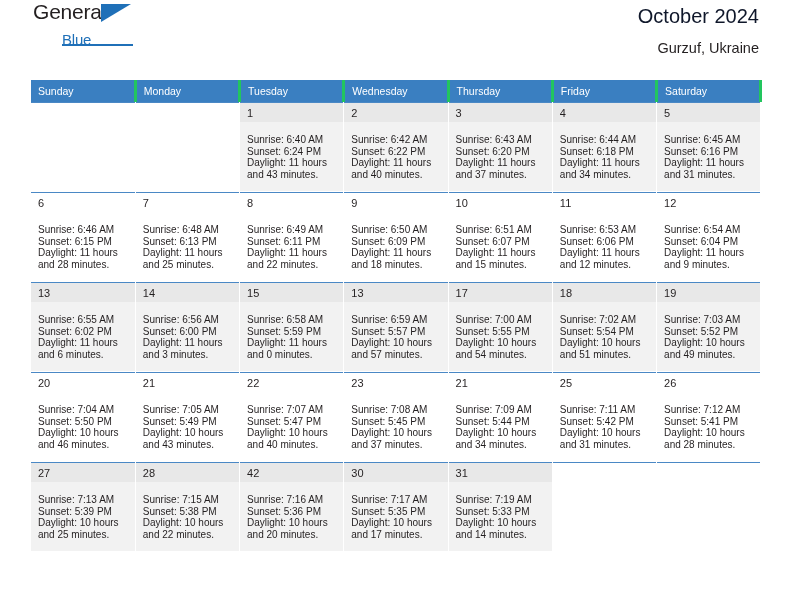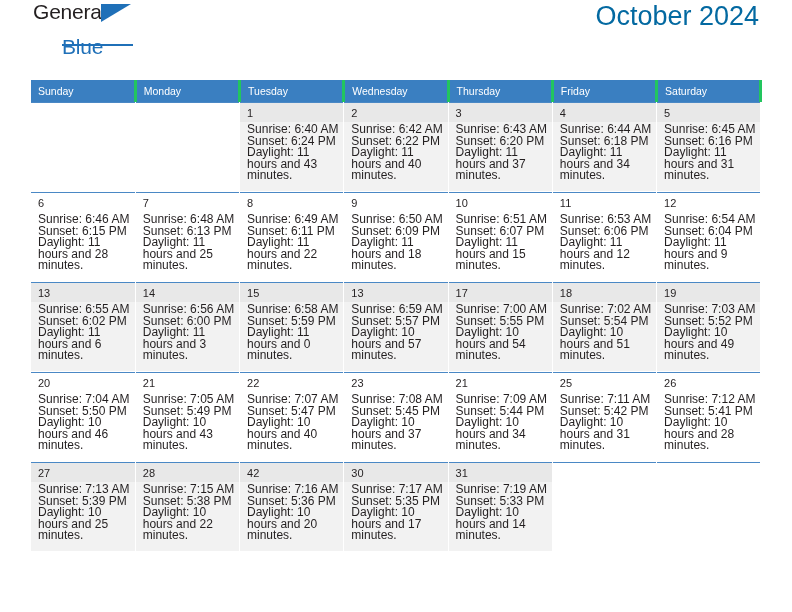--- a/index.html
+++ b/index.html
@@ -77,9 +77,9 @@
     padding-right: 2px;
   }
   .cal-title {
-    font-size: 27px;
+    font-size: 20px;
     line-height: 32px;
-    color: #0369a1;
+    color: #0f172a;
     font-weight: normal;
     margin: 0;
   }

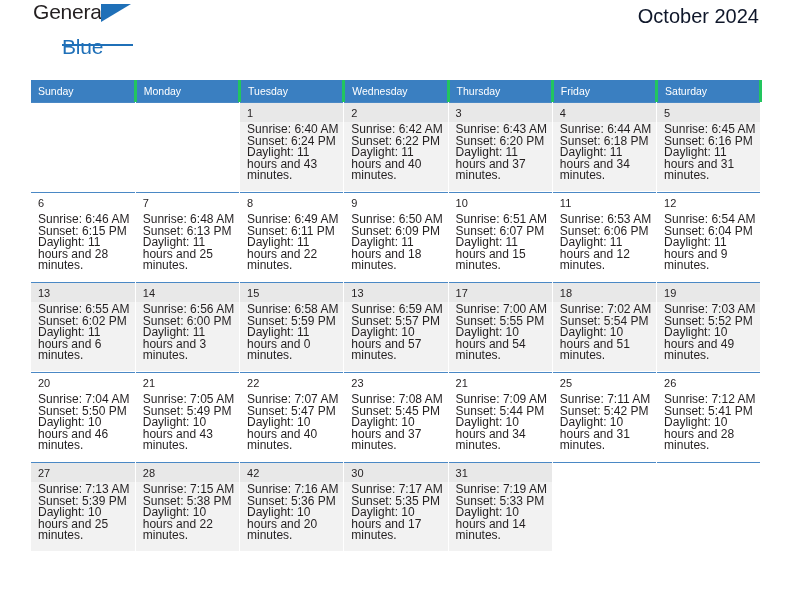--- a/index.html
+++ b/index.html
@@ -58,8 +58,8 @@
   .logo-blue {
     position: absolute;
     left: 29px;
-    top: 35px;
-    font-size: 21px;
+    top: 28px;
+    font-size: 15px;
     line-height: 24px;
     color: #1f70b8;
     letter-spacing: -0.2px;

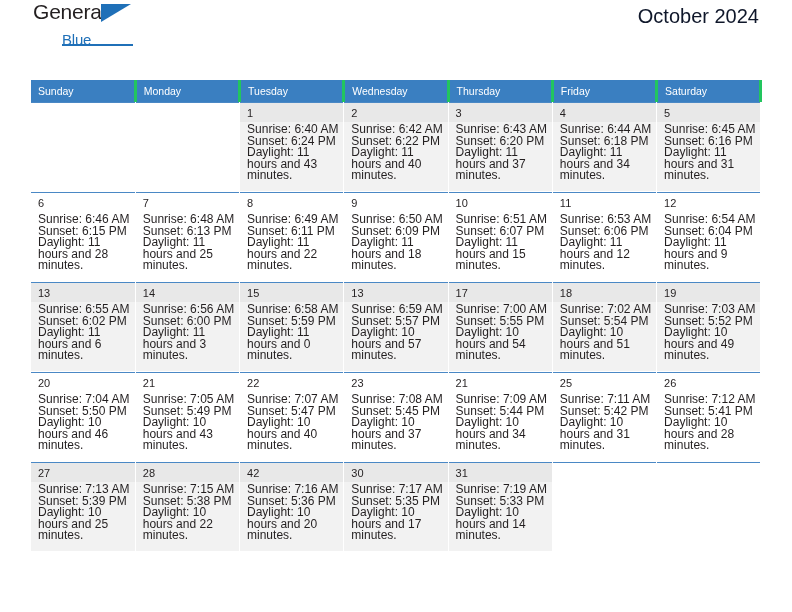--- a/index.html
+++ b/index.html
@@ -169,6 +169,7 @@
 
     <div class="title-block">
       <h1 class="cal-title">October 2024</h1>
+      <h2 class="cal-subtitle">Gurzuf, Ukraine</h2>
     </div>
 
   </div>

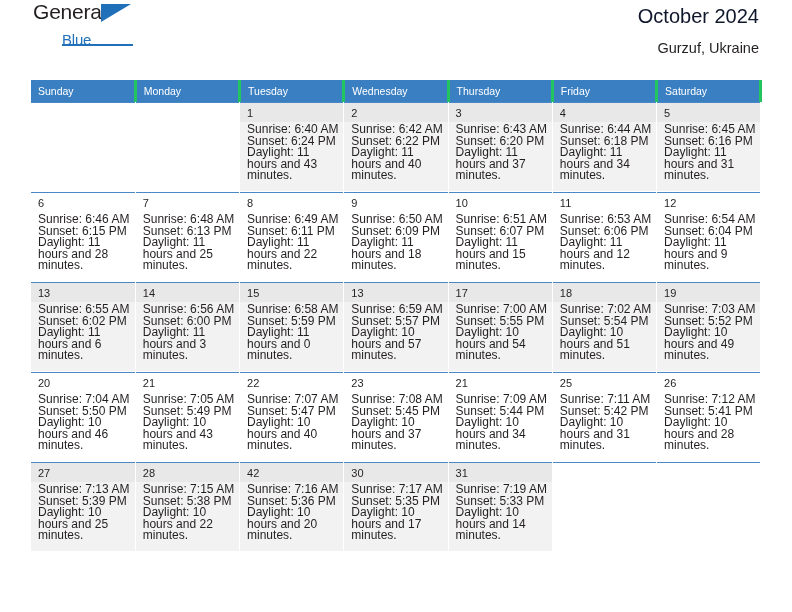--- a/index.html
+++ b/index.html
@@ -141,10 +141,11 @@
     background: #e8e8e8;
   }
   .info {
-    font-size: 12px;
+    font-size: 10px;
     line-height: 11.6px;
     color: #231f20;
     padding: 2px 4px 0 7px;
+    margin-top: 10px;
   }
   .info div {
     white-space: nowrap;

